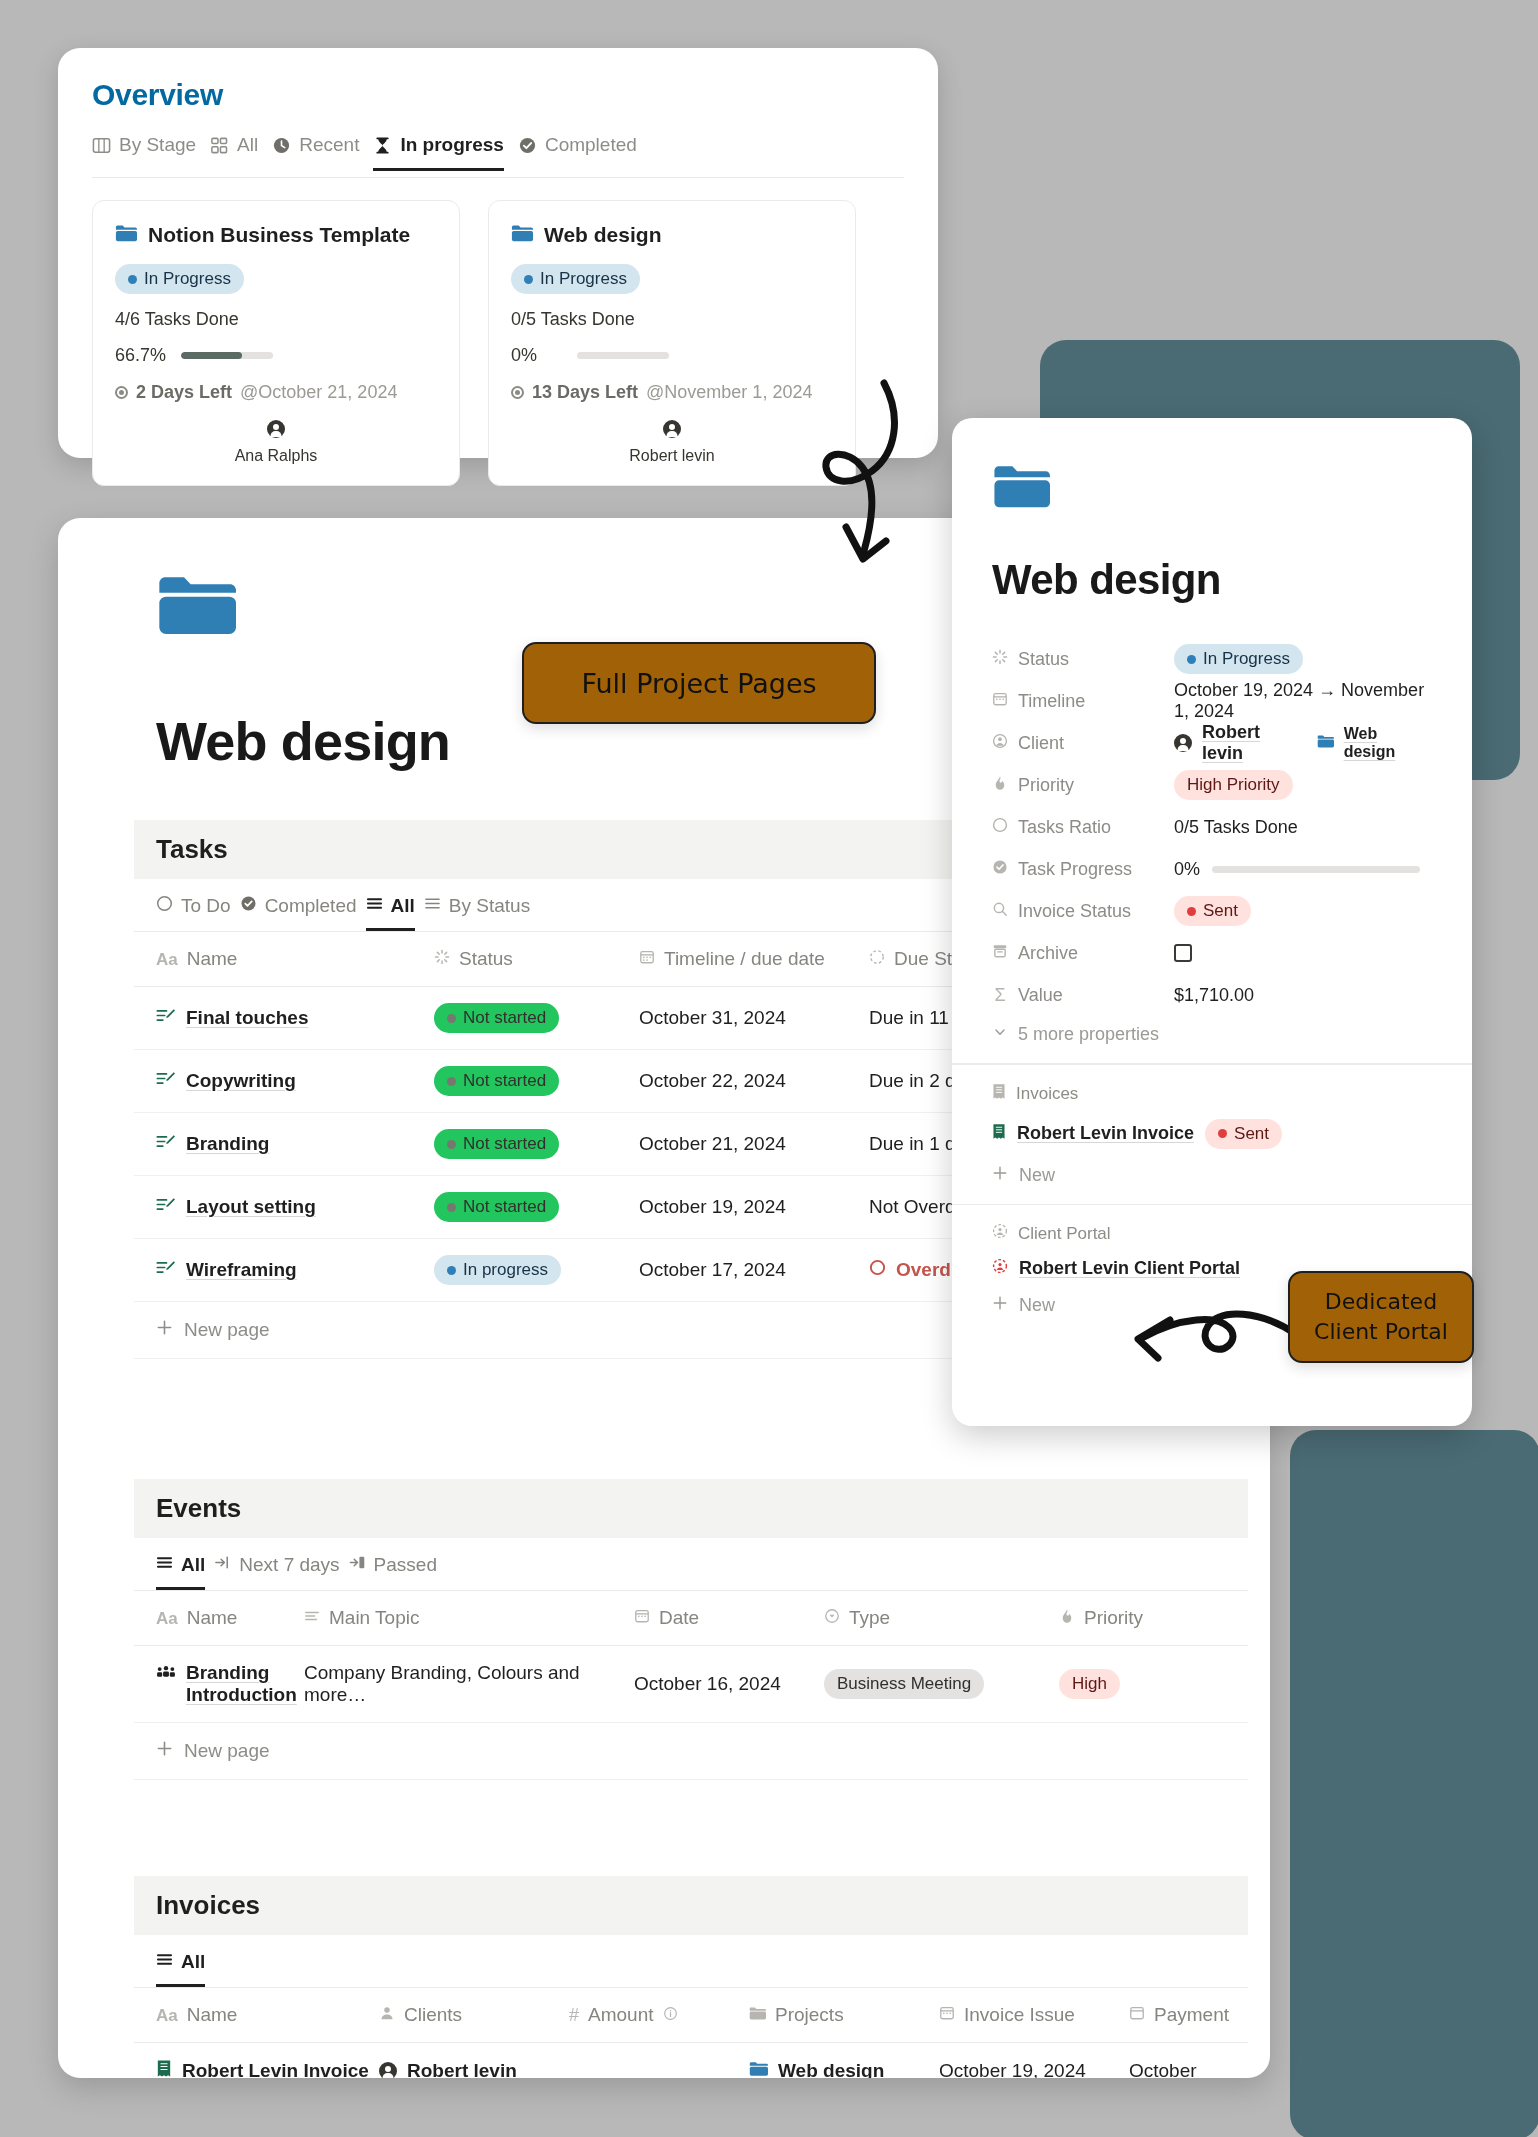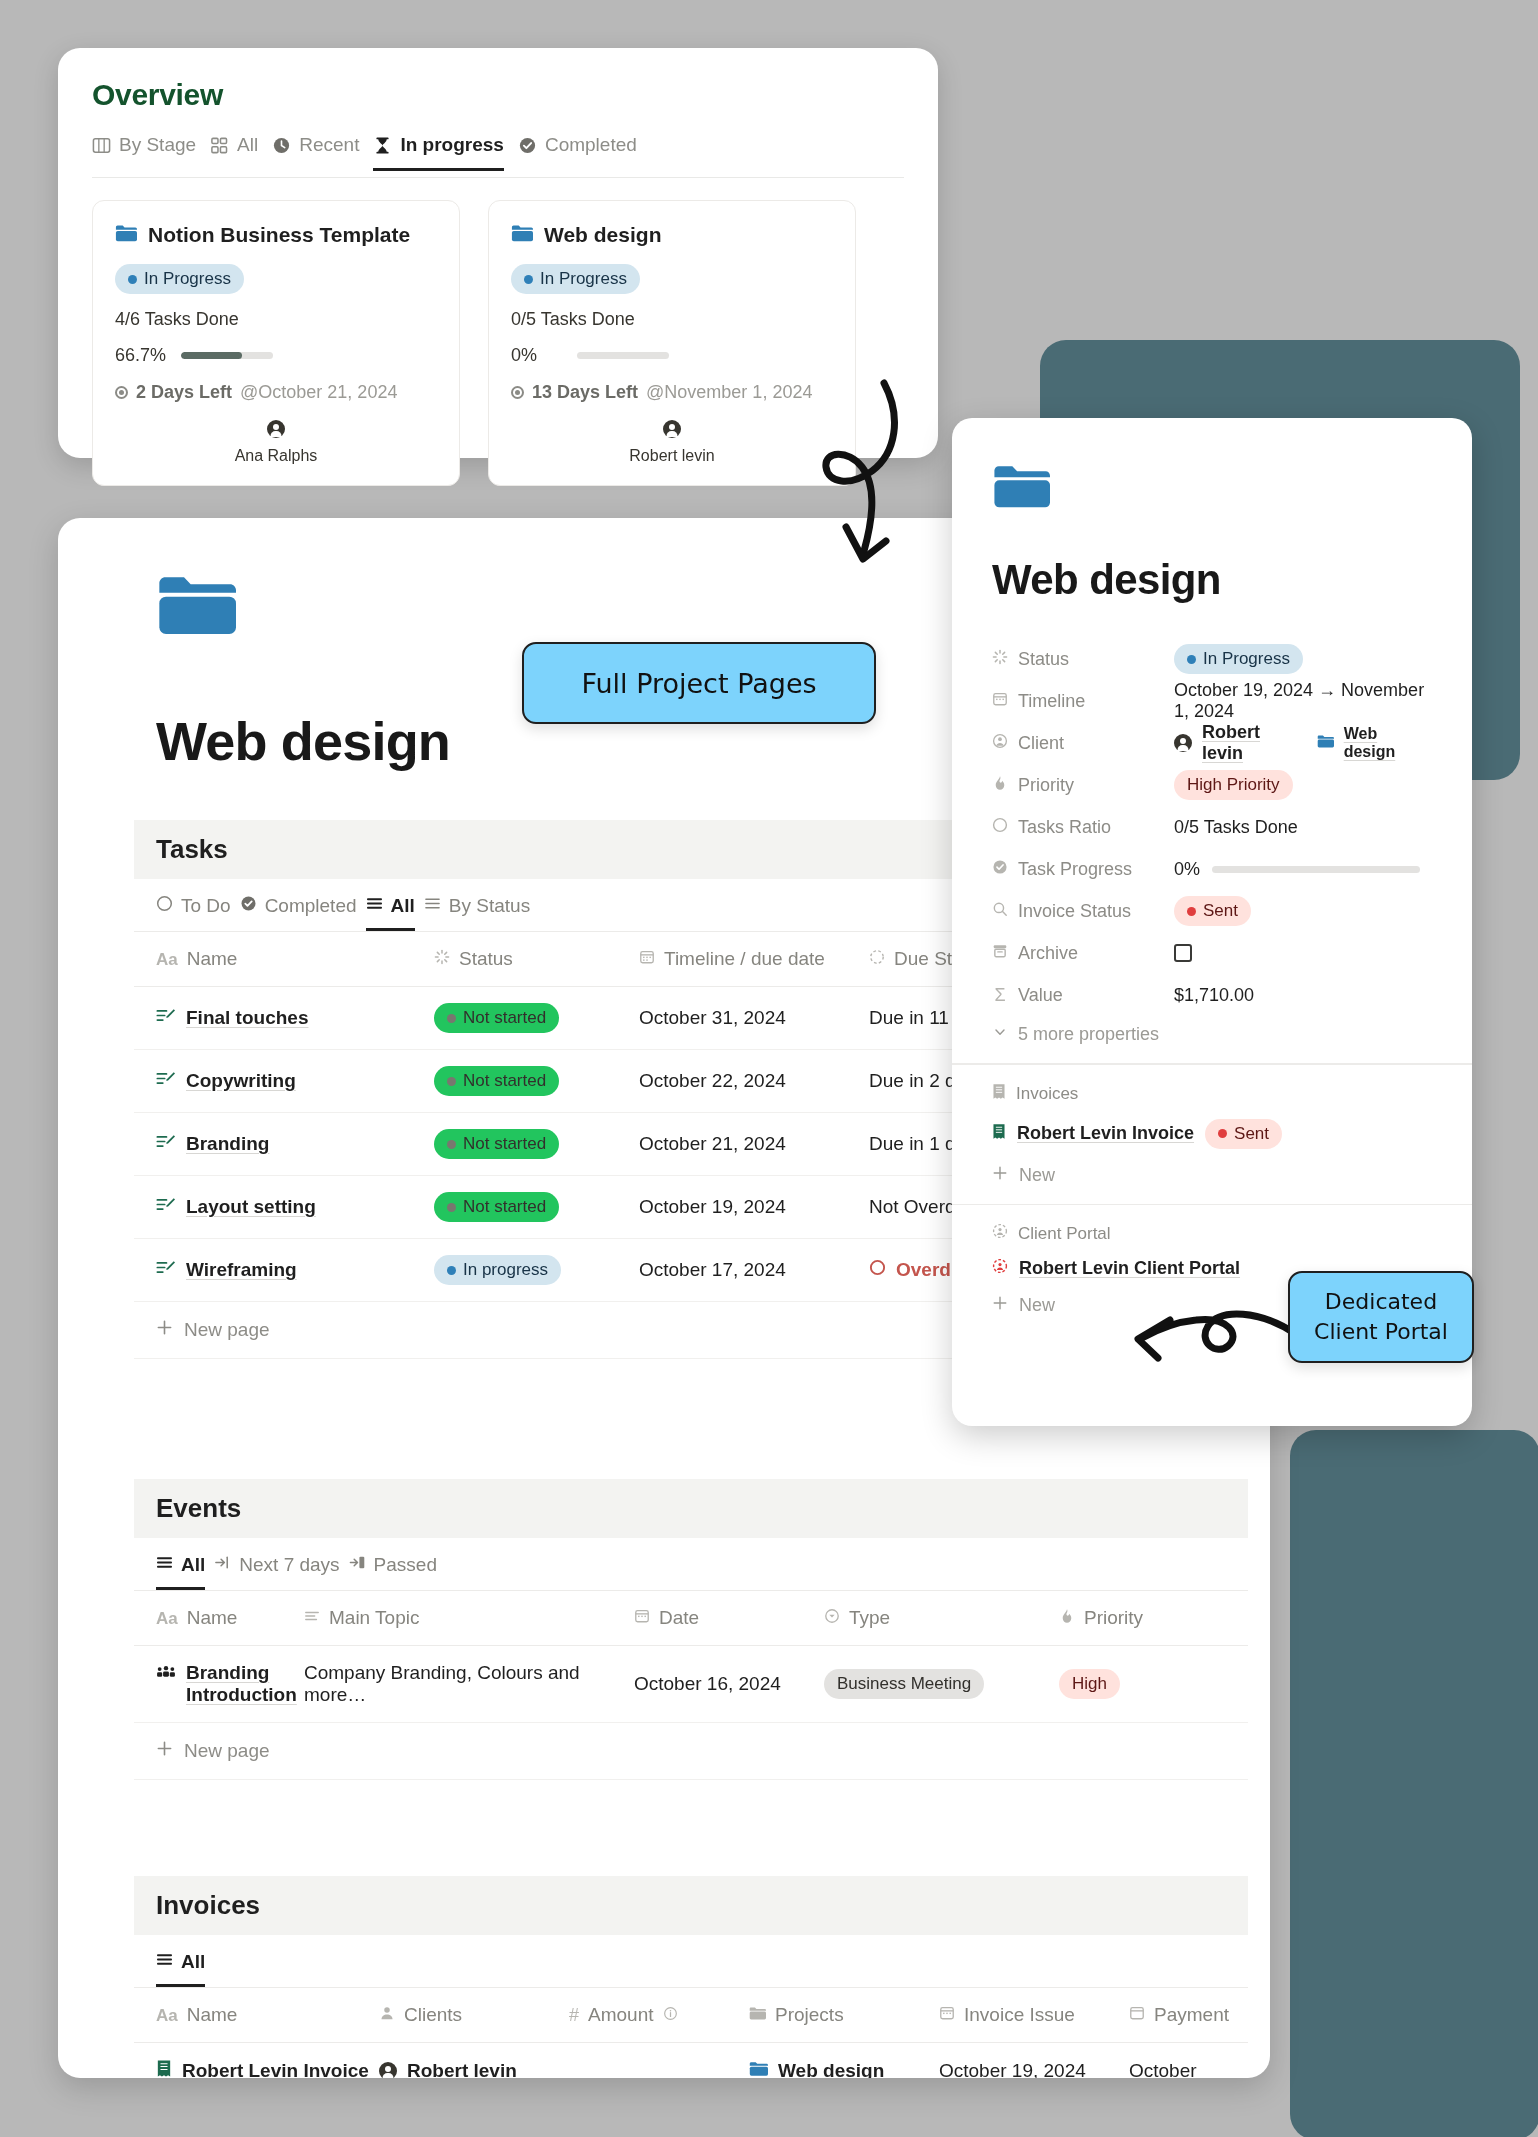--- a/index.html
+++ b/index.html
@@ -30,7 +30,7 @@
     padding: 30px 34px 0 34px;
   }
   .ov-title {
-    font-size: 30px; font-weight: bold; color: #14532d;
+    font-size: 30px; font-weight: bold; color: #0369a1;
     letter-spacing: -0.3px;
     margin-bottom: 22px;
   }

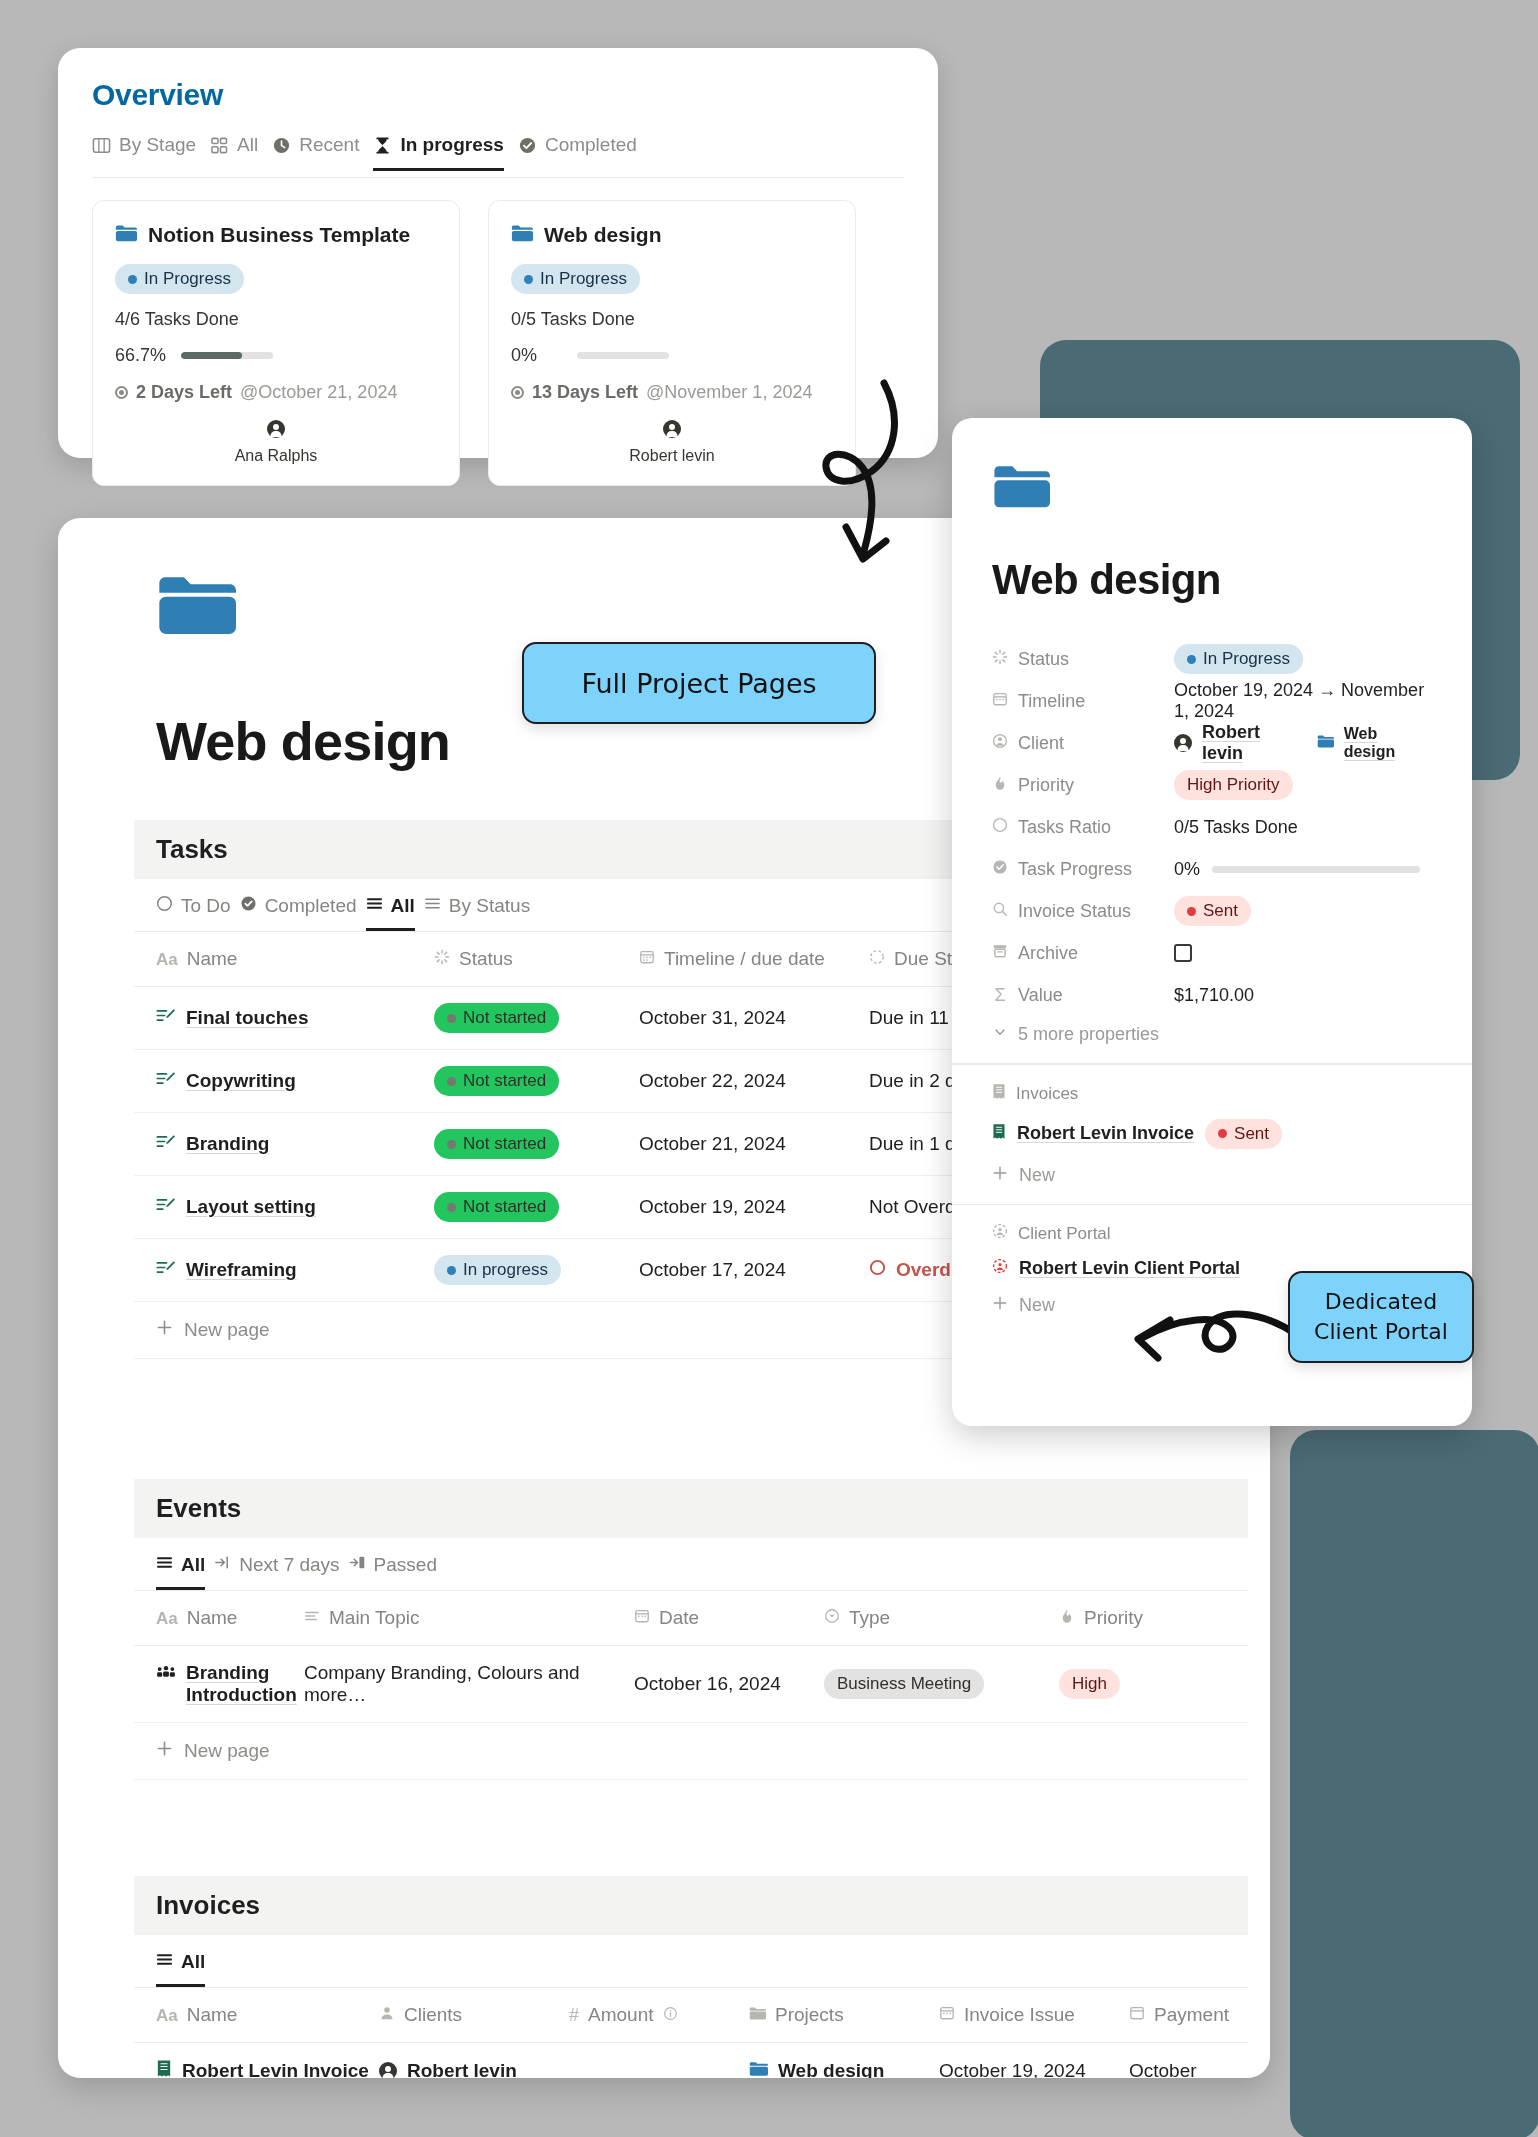--- a/index.html
+++ b/index.html
@@ -162,7 +162,7 @@
   
   .callout {
     position: absolute;
-    background: #7dd3fc;
+    background: #a16207;
     border: 2.5px solid #1f1f1f;
     border-radius: 14px;
     display: flex; align-items: center; justify-content: center;

